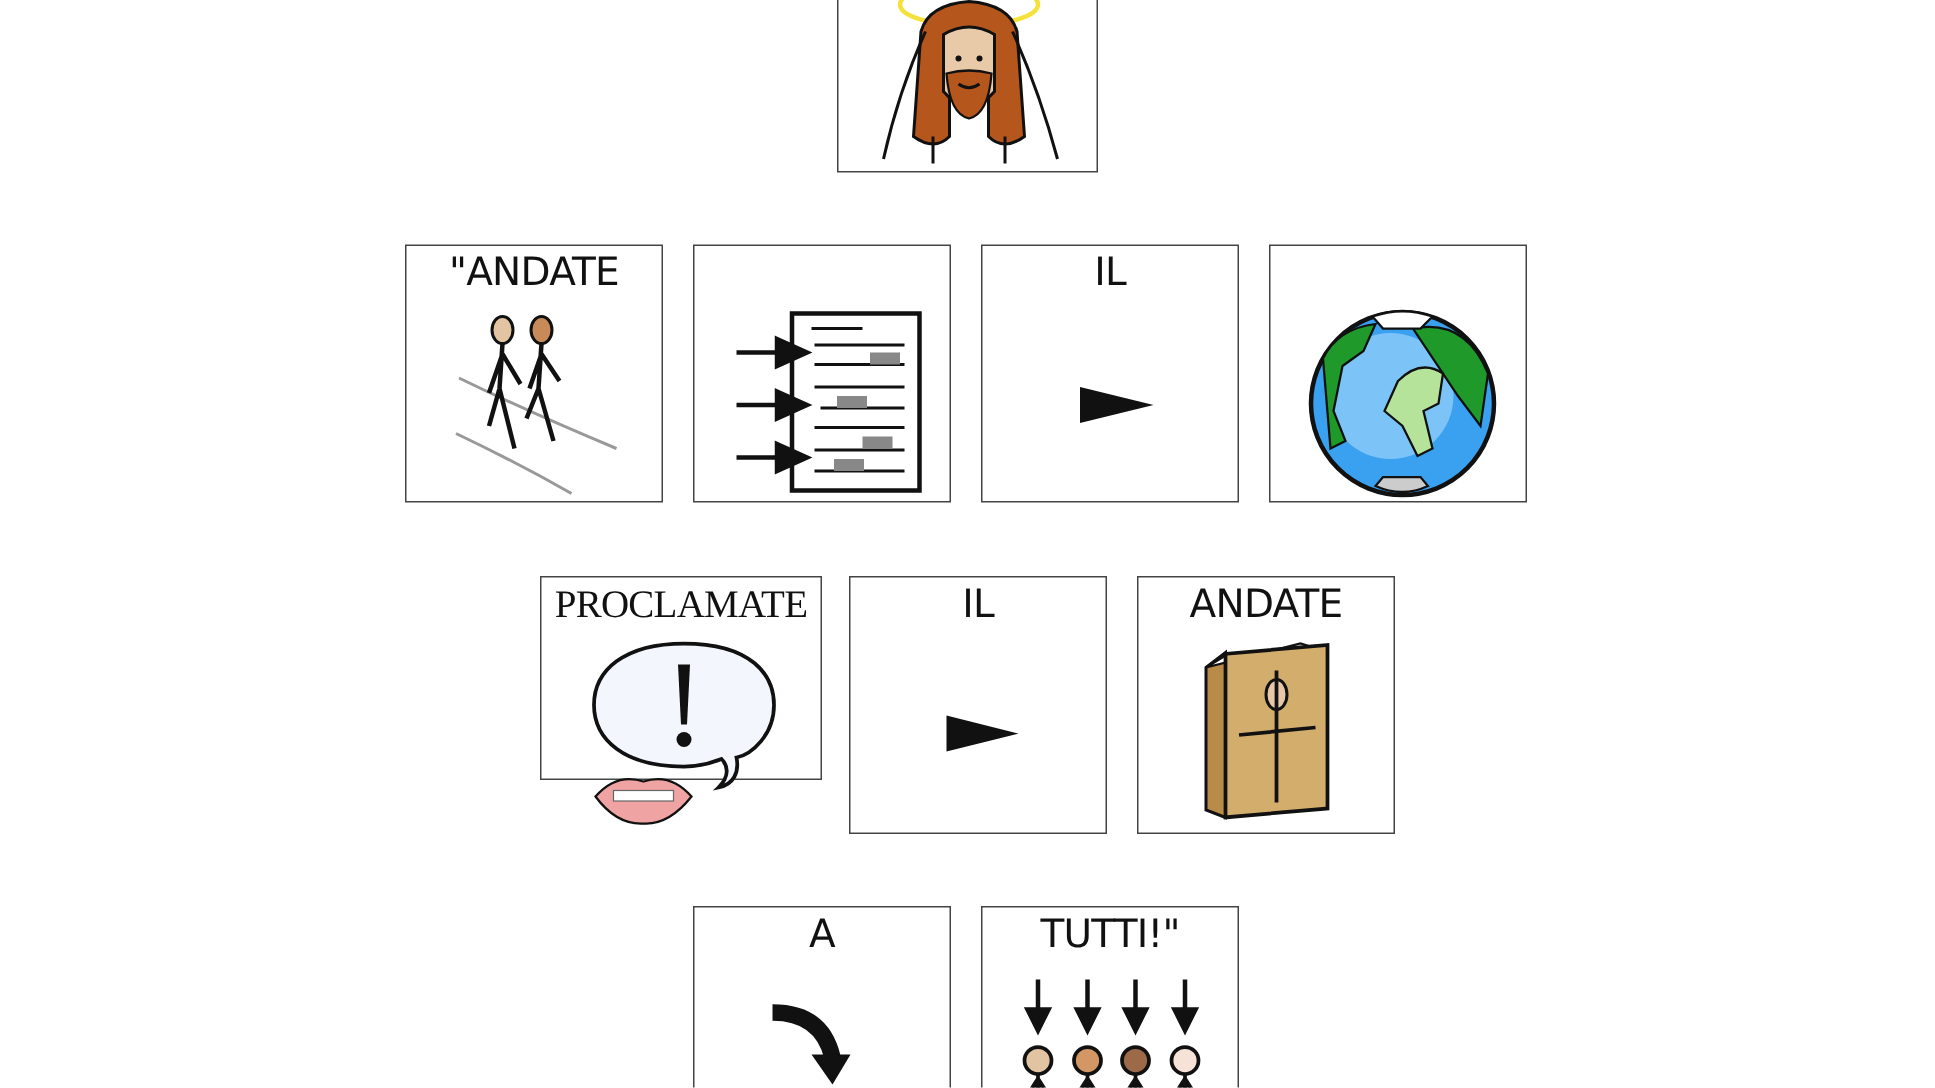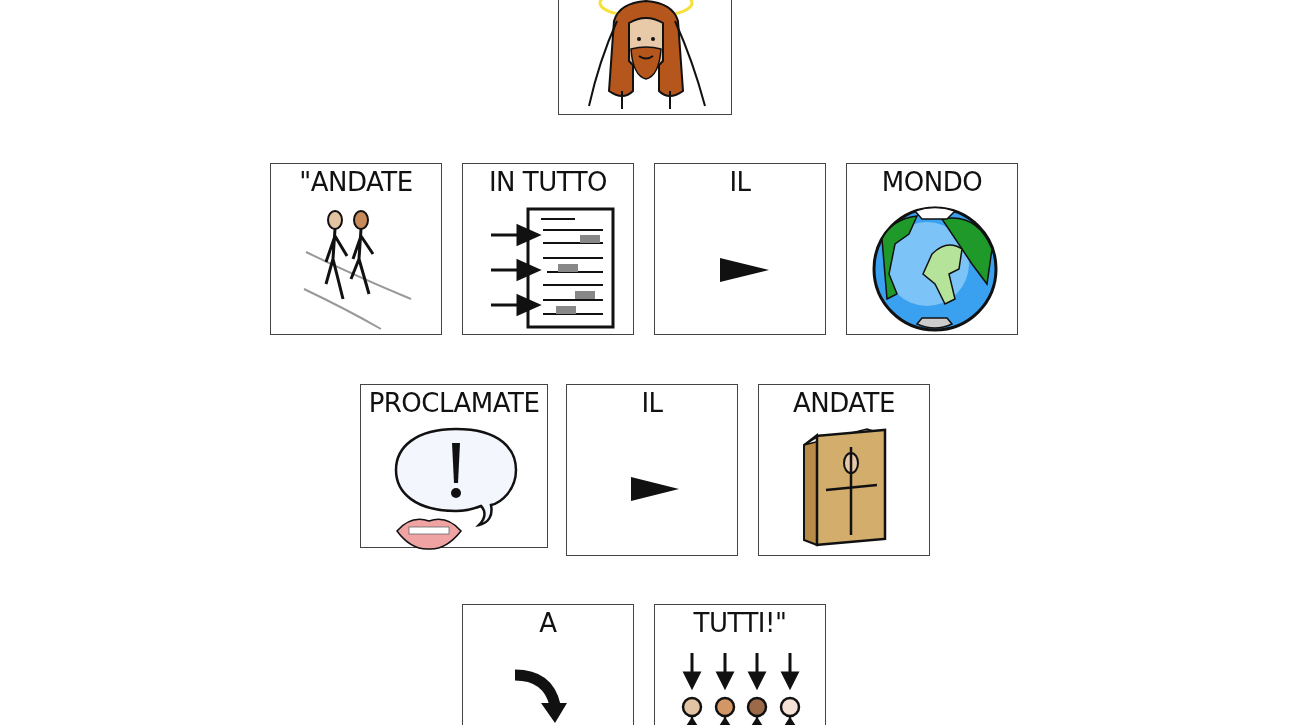--- a/index.html
+++ b/index.html
@@ -41,7 +41,6 @@
 </div>
 
 <div class="card" style="left:462px; top:163px;">
-  <div class="label">IN TUTTO</div>
   <svg width="172" height="172" viewBox="0 0 172 172">
     <rect x="65" y="45" width="85" height="118" fill="#fff" stroke="#111" stroke-width="3"></rect>
     <g stroke="#111" stroke-width="2">

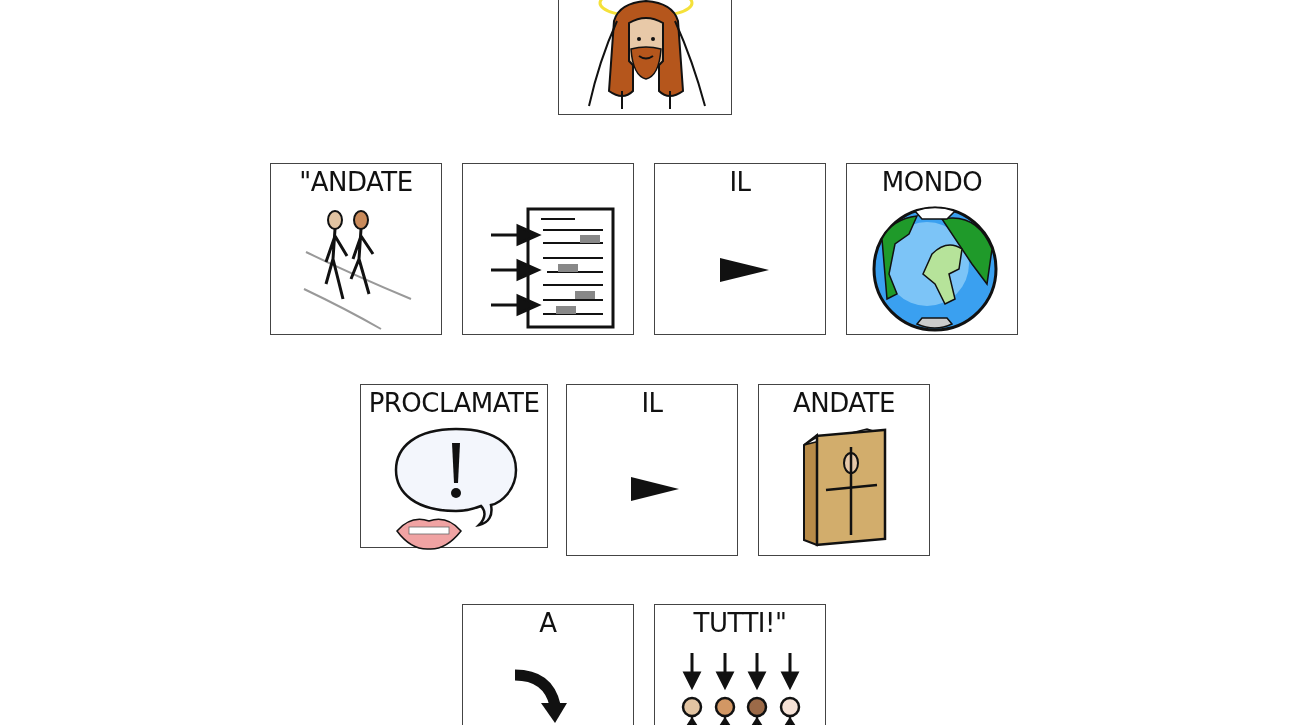--- a/index.html
+++ b/index.html
@@ -78,7 +78,6 @@
 </div>
 
 <div class="card" style="left:846px; top:163px;">
-  <div class="label">MONDO</div>
   <svg width="172" height="172" viewBox="0 0 172 172">
     <circle cx="88" cy="105" r="61" fill="#3aa0f0" stroke="#111" stroke-width="3"></circle>
     <circle cx="80" cy="100" r="42" fill="#7cc4f7"></circle>

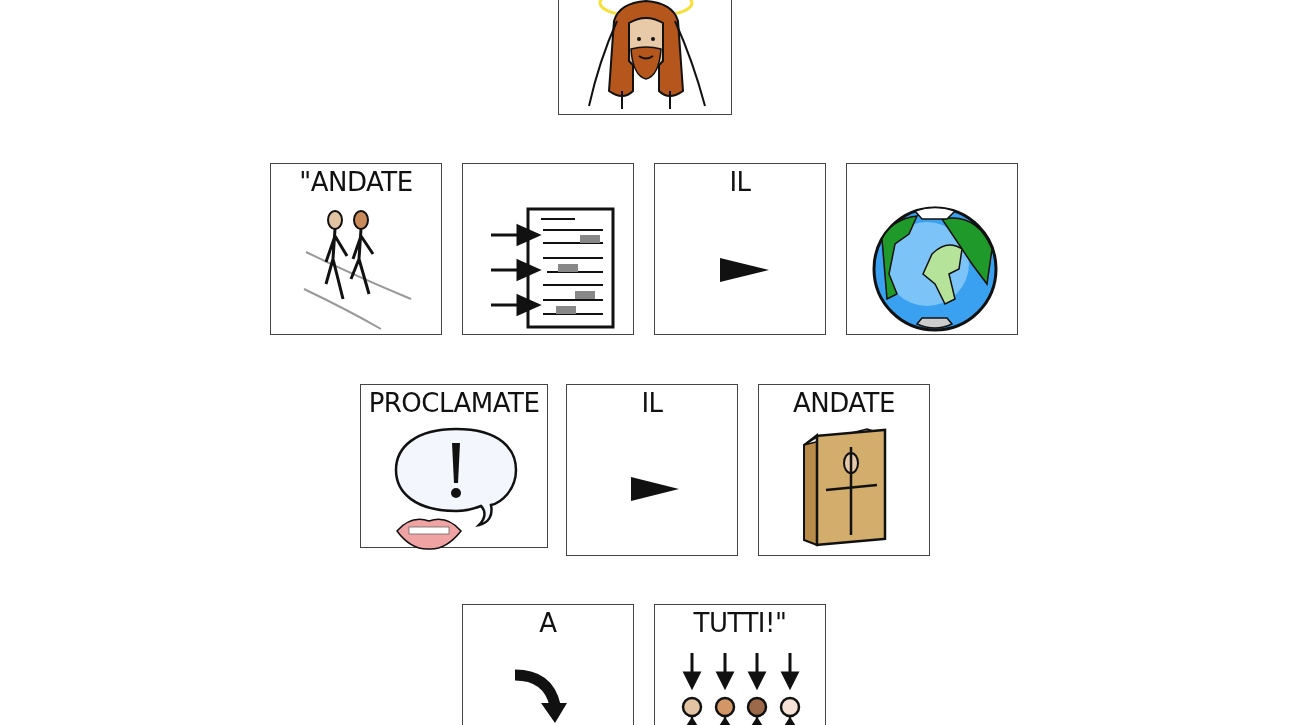--- a/index.html
+++ b/index.html
@@ -89,7 +89,7 @@
   </svg>
 </div>
 
-<div class="card wide" style="left:360px; top:384px; height:164px;">
+<div class="card wide" style="left:360px; top:384px; height:136px;font-family:Liberation Serif, serif;">
   <div class="label">PROCLAMATE</div>
   <svg width="188" height="172" viewBox="0 0 188 172">
     <path d="M95,44 C140,44 155,65 155,85 C155,105 140,118 130,120 C132,130 128,138 118,140 C126,132 124,125 120,121 C110,125 100,126 95,126 C55,126 35,108 35,85 C35,62 55,44 95,44 Z" fill="#f3f6fc" stroke="#111" stroke-width="2.5"></path>

